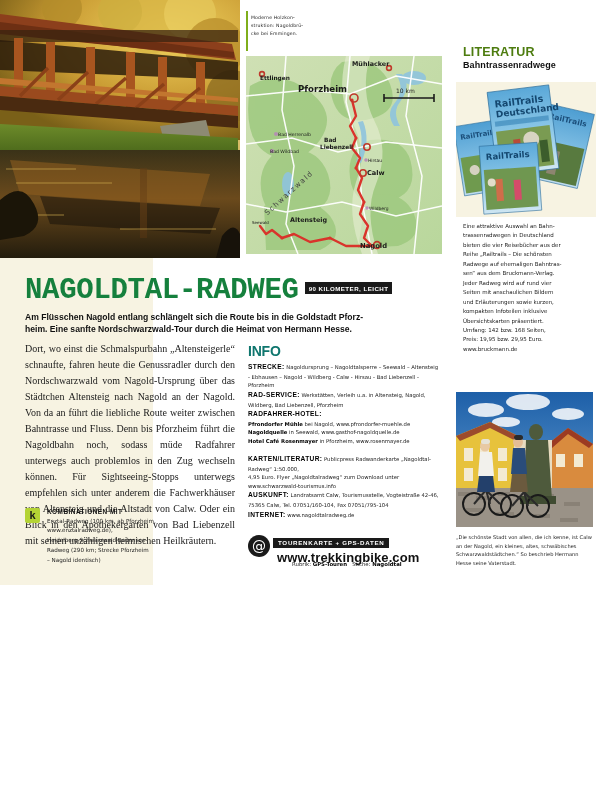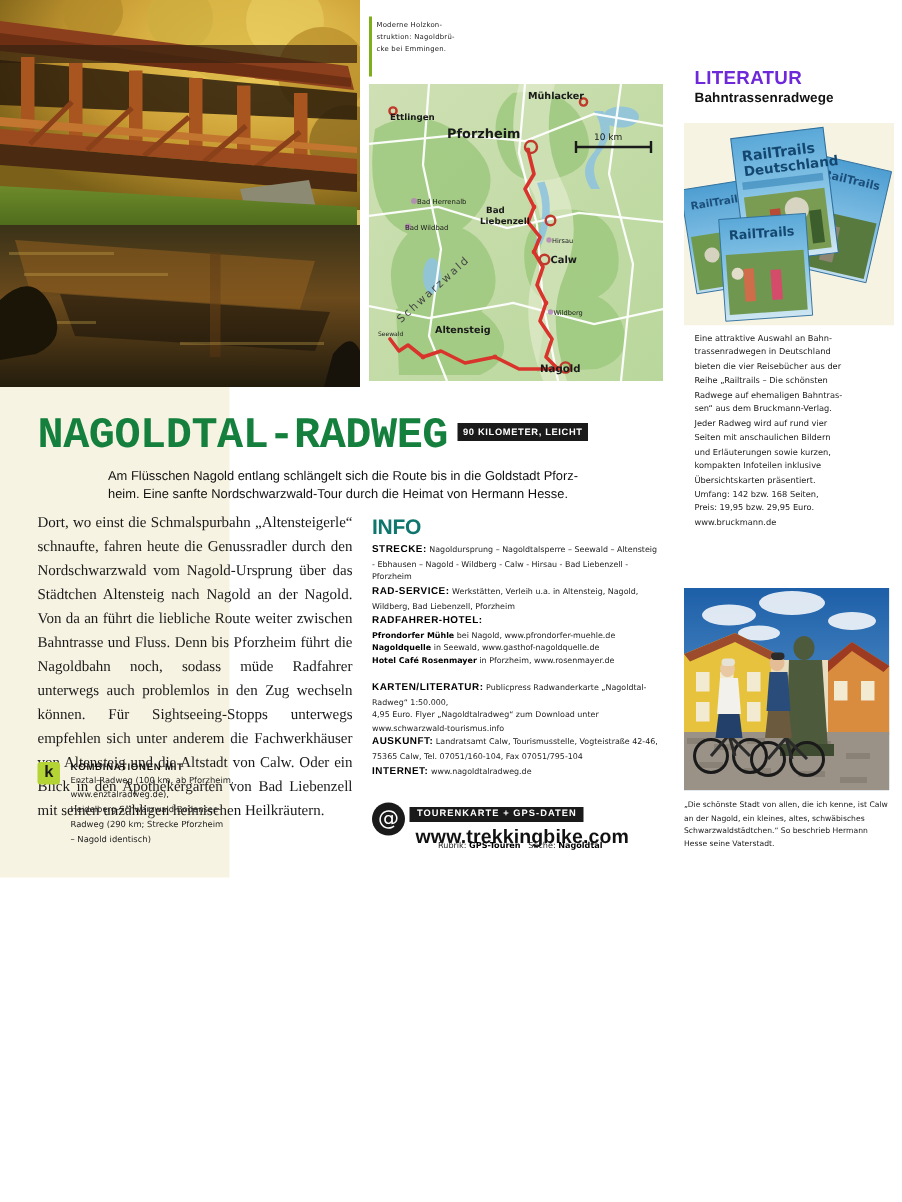--- a/index.html
+++ b/index.html
@@ -140,7 +140,7 @@
   .lit{position:absolute;left:463px;top:45px;width:132px;}
   .lit h3{
     margin:0;font-family:"Liberation Sans", sans-serif;
-    font-weight:bold;font-size:12.5px;letter-spacing:.2px;color:#6d28d9;
+    font-weight:bold;font-size:12.5px;letter-spacing:.2px;color:#4d7c0f;
   }
   .lit h4{
     margin:1px 0 12px 0;font-family:"Liberation Sans", sans-serif;

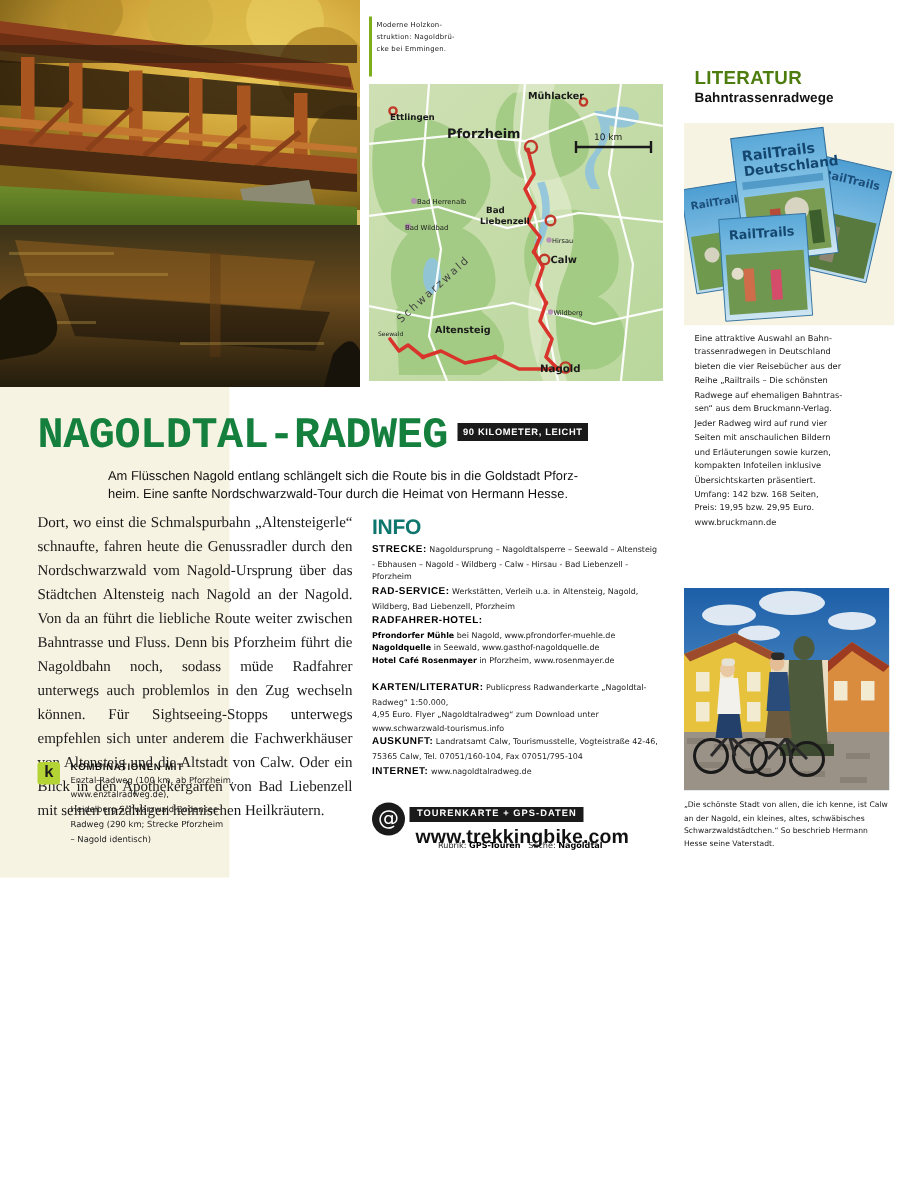--- a/index.html
+++ b/index.html
@@ -57,7 +57,7 @@
   .standfirst{
     position:absolute;left:25px;top:311px;width:410px;
     font-family:"Liberation Sans", sans-serif;
-    font-weight:normal;font-size:8.6px;line-height:1.42;color:#111;margin-left:47px;
+    font-weight:bold;font-size:8.6px;line-height:1.42;color:#111;
   }
 
   

